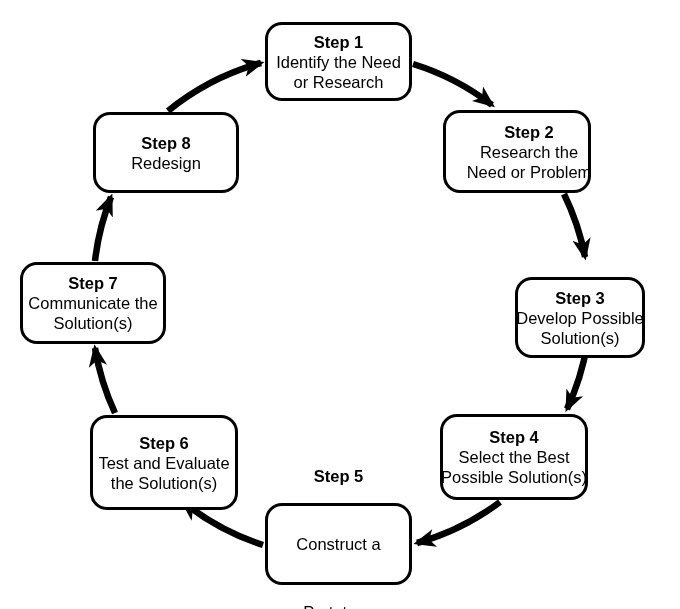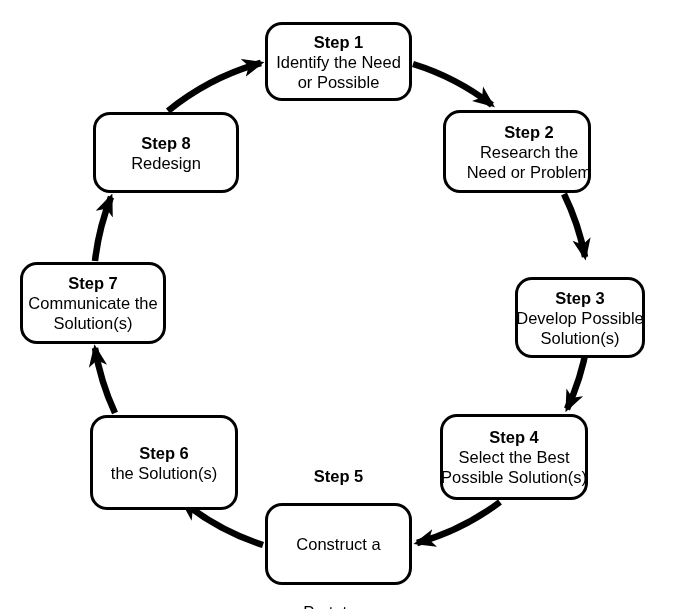--- a/index.html
+++ b/index.html
@@ -68,7 +68,7 @@
   <div class="box b1">
     <div class="box-title">Step 1</div>
     <div class="line">Identify the Need</div>
-    <div class="line">or Possible</div>
+    <div class="line">or Research</div>
   </div>
 
   <div class="box b2">

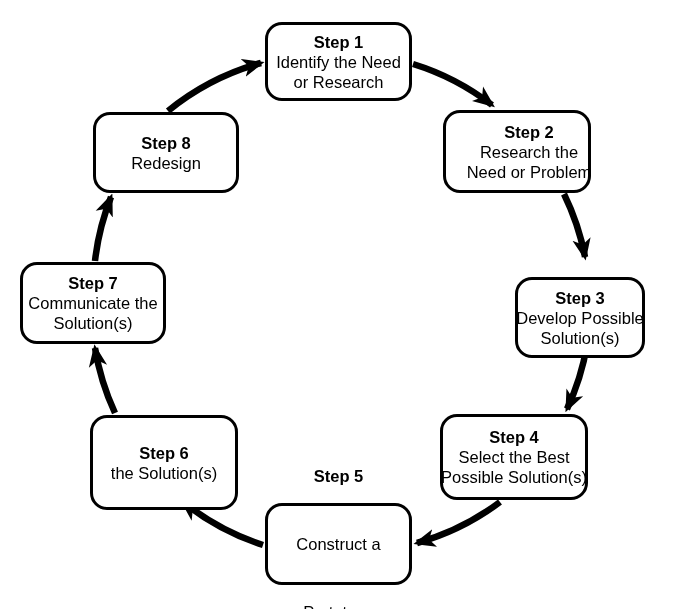--- a/index.html
+++ b/index.html
@@ -97,6 +97,7 @@
 
   <div class="box b6">
     <div class="box-title">Step 6</div>
+    <div class="line">Test and Evaluate</div>
     <div class="line">the Solution(s)</div>
   </div>
 

